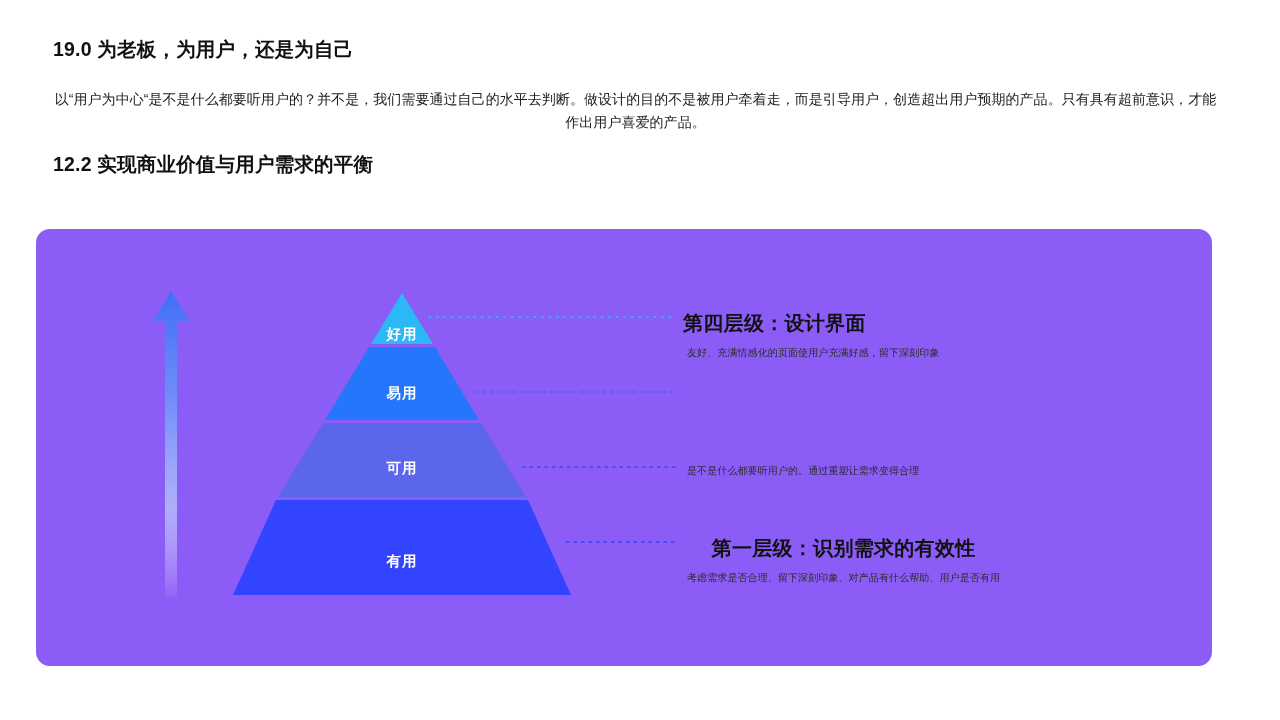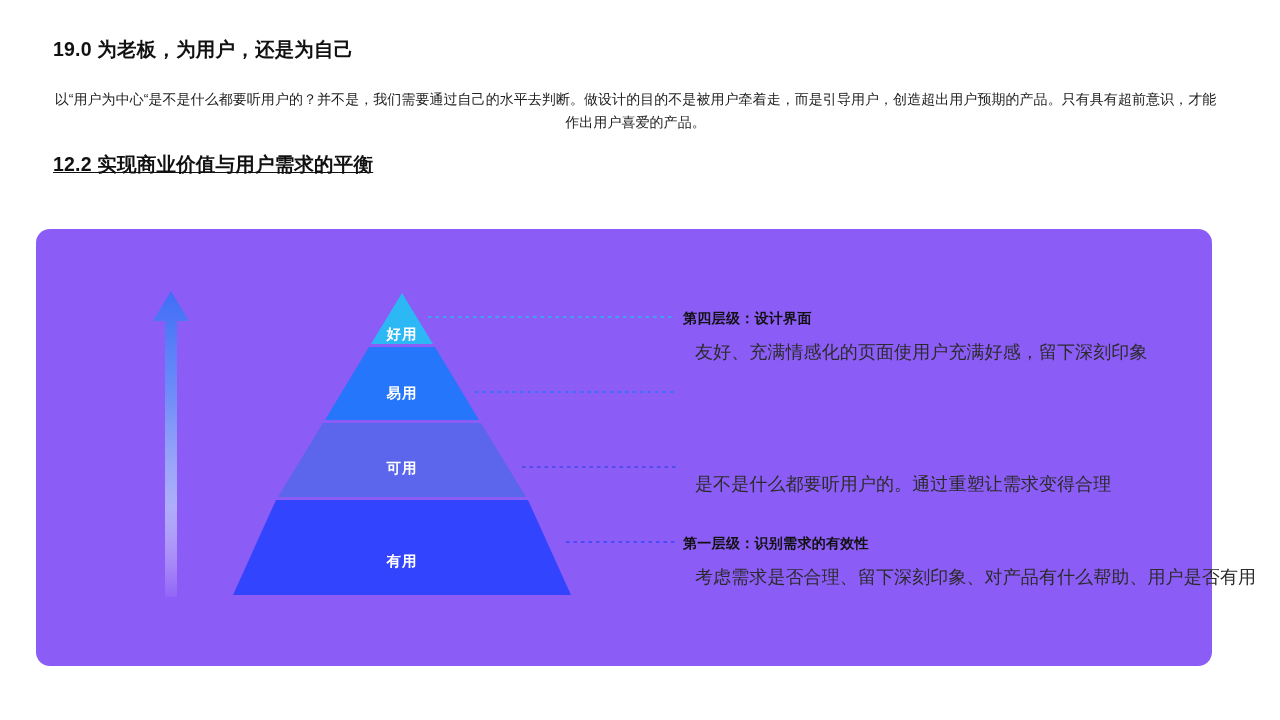--- a/index.html
+++ b/index.html
@@ -31,7 +31,7 @@
     white-space: nowrap;
   }
   #heading-1 { top: 36px; }
-  #heading-2 { top: 151px; text-decoration: underline; }
+  #heading-2 { top: 151px; }
 
   .body-para {
     position: absolute;

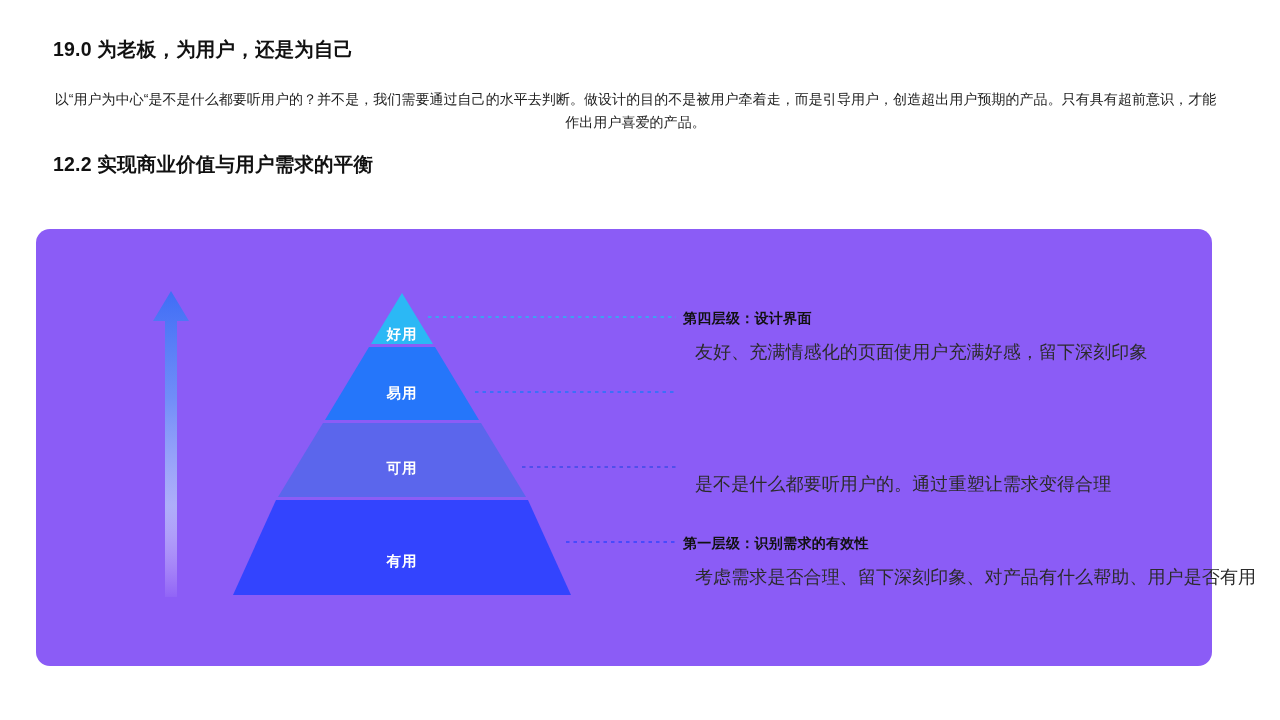--- a/index.html
+++ b/index.html
@@ -91,7 +91,7 @@
     left: 647px;
   }
   .note-title {
-    font-size: 14px;
+    font-size: 20px;
     font-weight: bold;
     color: #111111;
     letter-spacing: 0.3px;

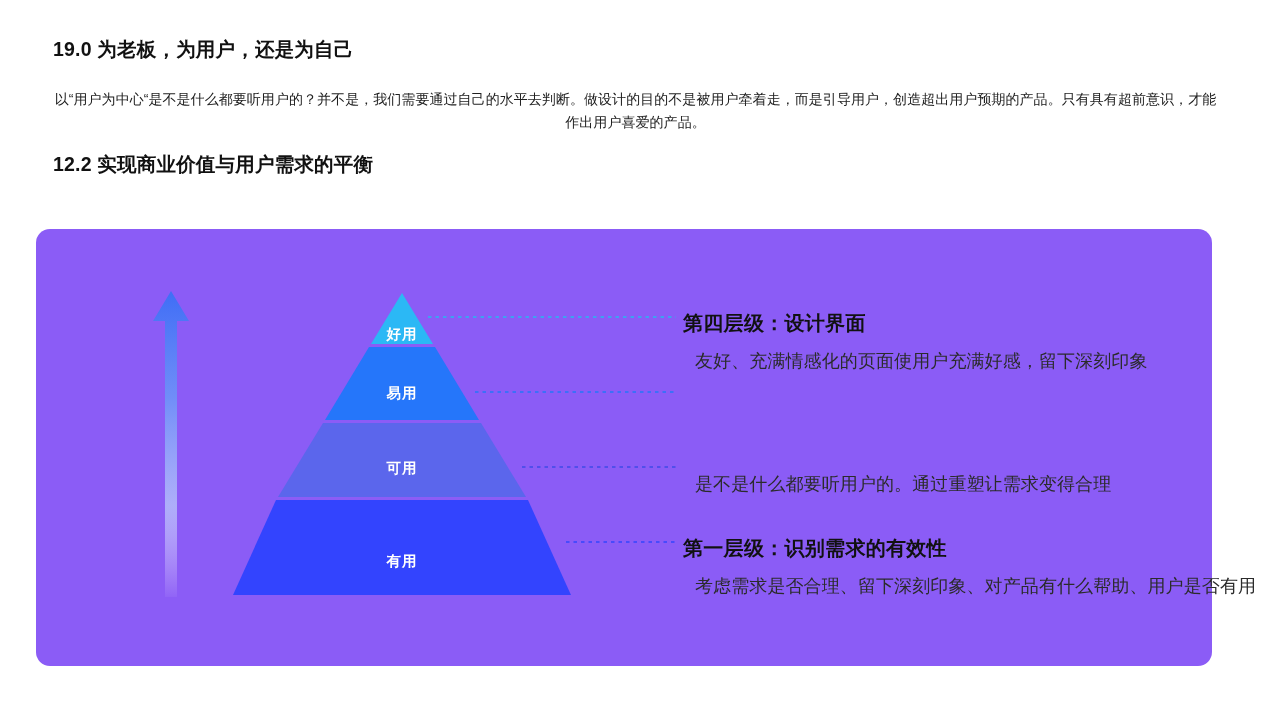--- a/index.html
+++ b/index.html
@@ -99,11 +99,11 @@
     margin: 0 0 9px 0;
   }
   .note-desc {
-    font-size: 18px;
+    font-size: 10px;
     color: #2b2b2b;
     letter-spacing: 0.1px;
     white-space: nowrap;
-    margin: 12px;
+    margin: 4px;
   }
   #note-4 { top: 81px; }
   #note-3 { top: 156px; }

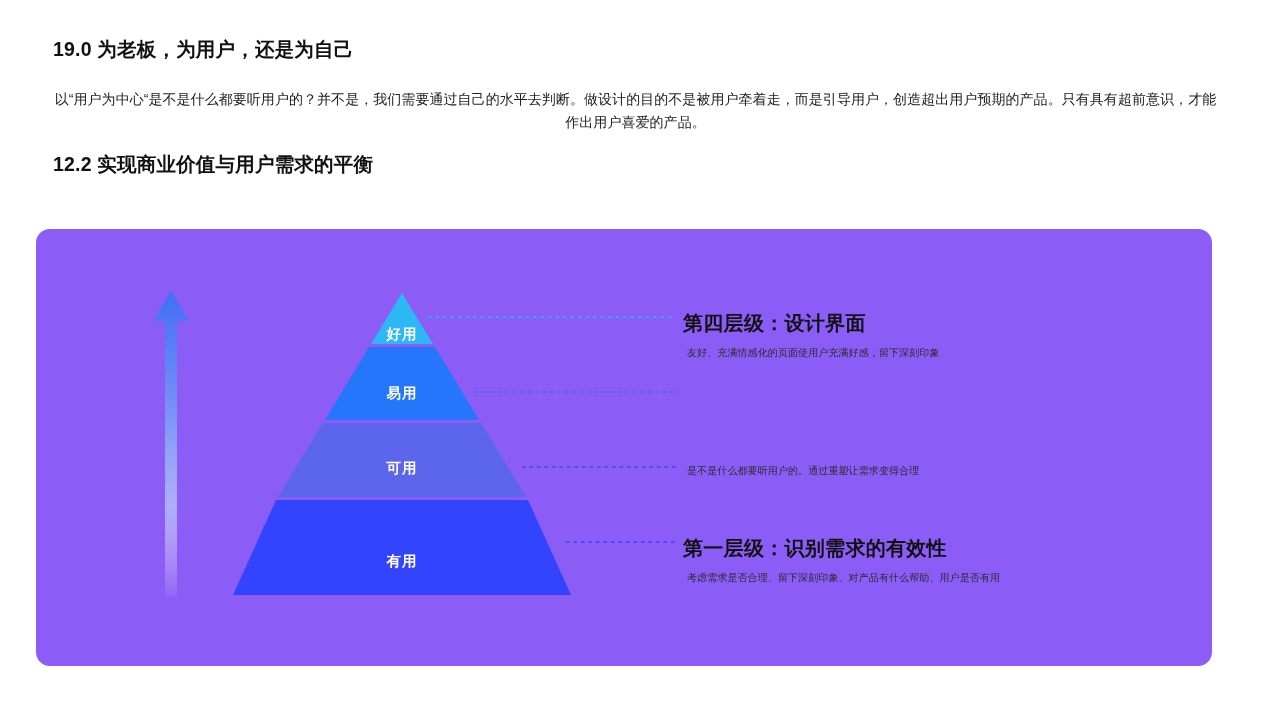--- a/index.html
+++ b/index.html
@@ -108,7 +108,7 @@
   #note-4 { top: 81px; }
   #note-3 { top: 156px; }
   #note-2 { top: 231px; }
-  #note-1 { top: 306px; }
+  #note-1 { top: 306px; text-align: center; }
 </style>
 </head>
 <body>

